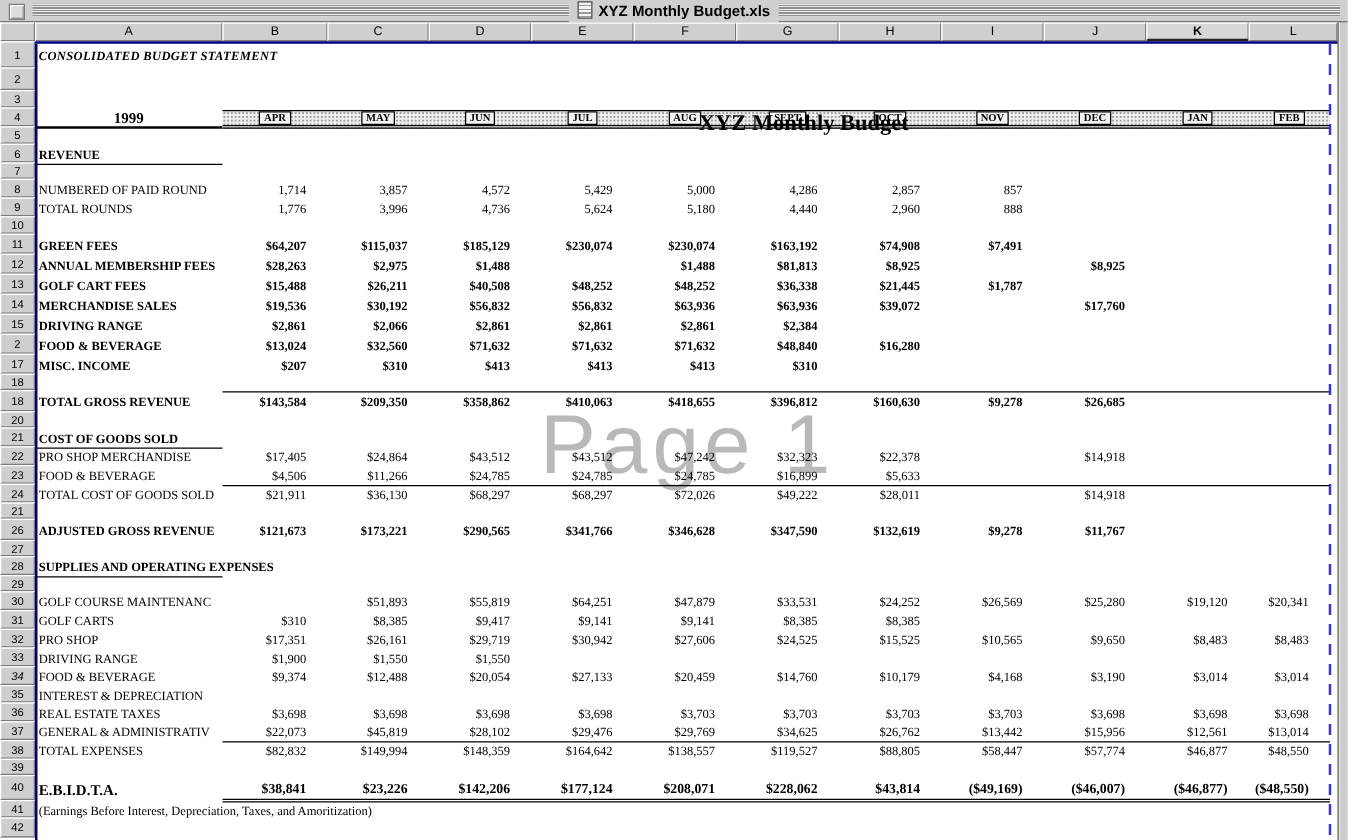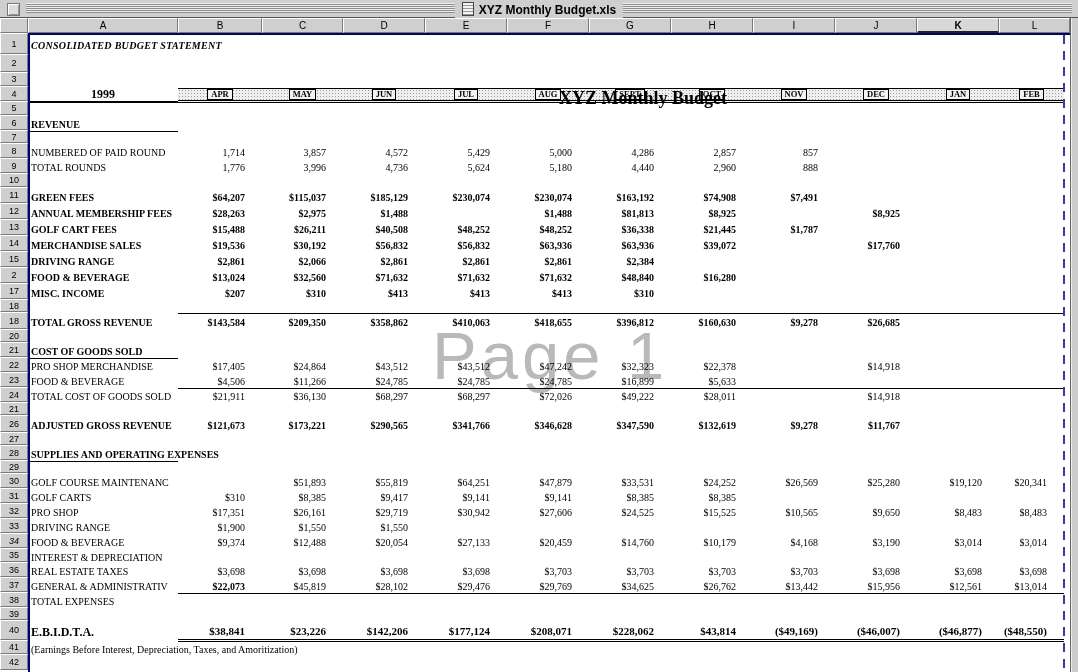--- a/index.html
+++ b/index.html
@@ -601,7 +601,7 @@
         <div class="row" style="height: 15px;">
           <div class="lc">GENERAL &amp; ADMINISTRATIV</div>
           <div class="vw line-single">
-            <div class="vc" style="width: 84px; font-weight: bold;">$22,073</div>
+            <div class="vc" style="width: 84px;">$22,073</div>
             <div class="vc" style="width: 81px;">$45,819</div>
             <div class="vc" style="width: 82px;">$28,102</div>
             <div class="vc" style="width: 82px;">$29,476</div>

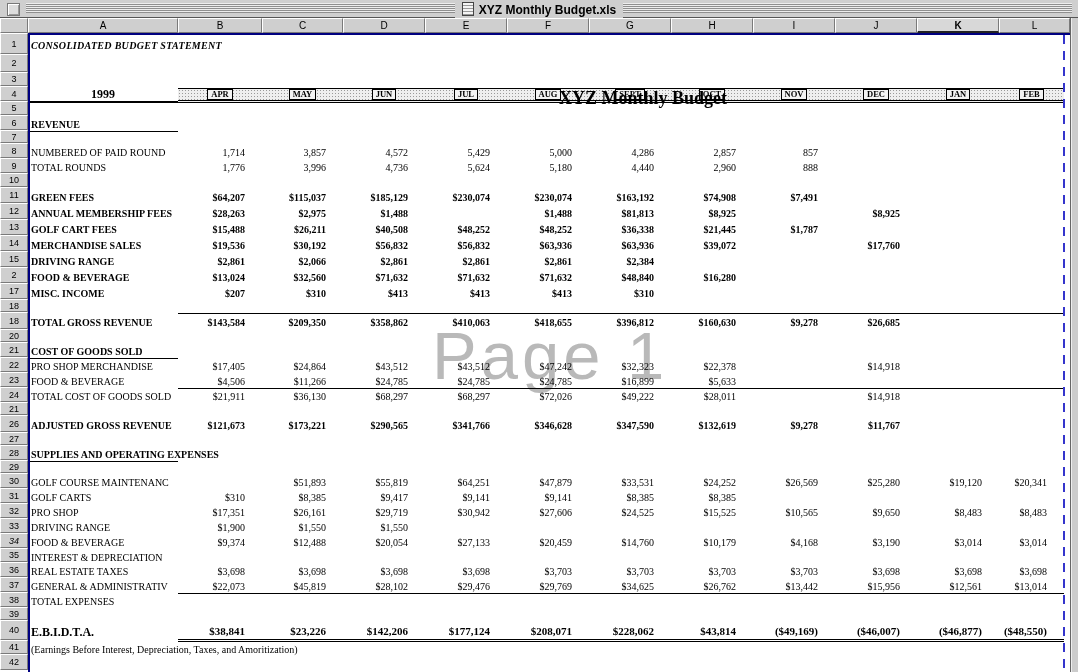--- a/index.html
+++ b/index.html
@@ -616,6 +616,19 @@
         </div>
         <div class="row" style="height: 15px;">
           <div class="lc">TOTAL EXPENSES</div>
+          <div class="vw">
+            <div class="vc" style="width: 84px;">$82,832</div>
+            <div class="vc" style="width: 81px;">$149,994</div>
+            <div class="vc" style="width: 82px;">$148,359</div>
+            <div class="vc" style="width: 82px;">$164,642</div>
+            <div class="vc" style="width: 82px;">$138,557</div>
+            <div class="vc" style="width: 82px;">$119,527</div>
+            <div class="vc" style="width: 82px;">$88,805</div>
+            <div class="vc" style="width: 82px;">$58,447</div>
+            <div class="vc" style="width: 82px;">$57,774</div>
+            <div class="vc" style="width: 82px;">$46,877</div>
+            <div class="vc" style="width: 65px;">$48,550</div>
+          </div>
         </div>
         <div class="row" style="height: 13px;"></div>
         <div class="row ebidta" style="height: 20px;">

